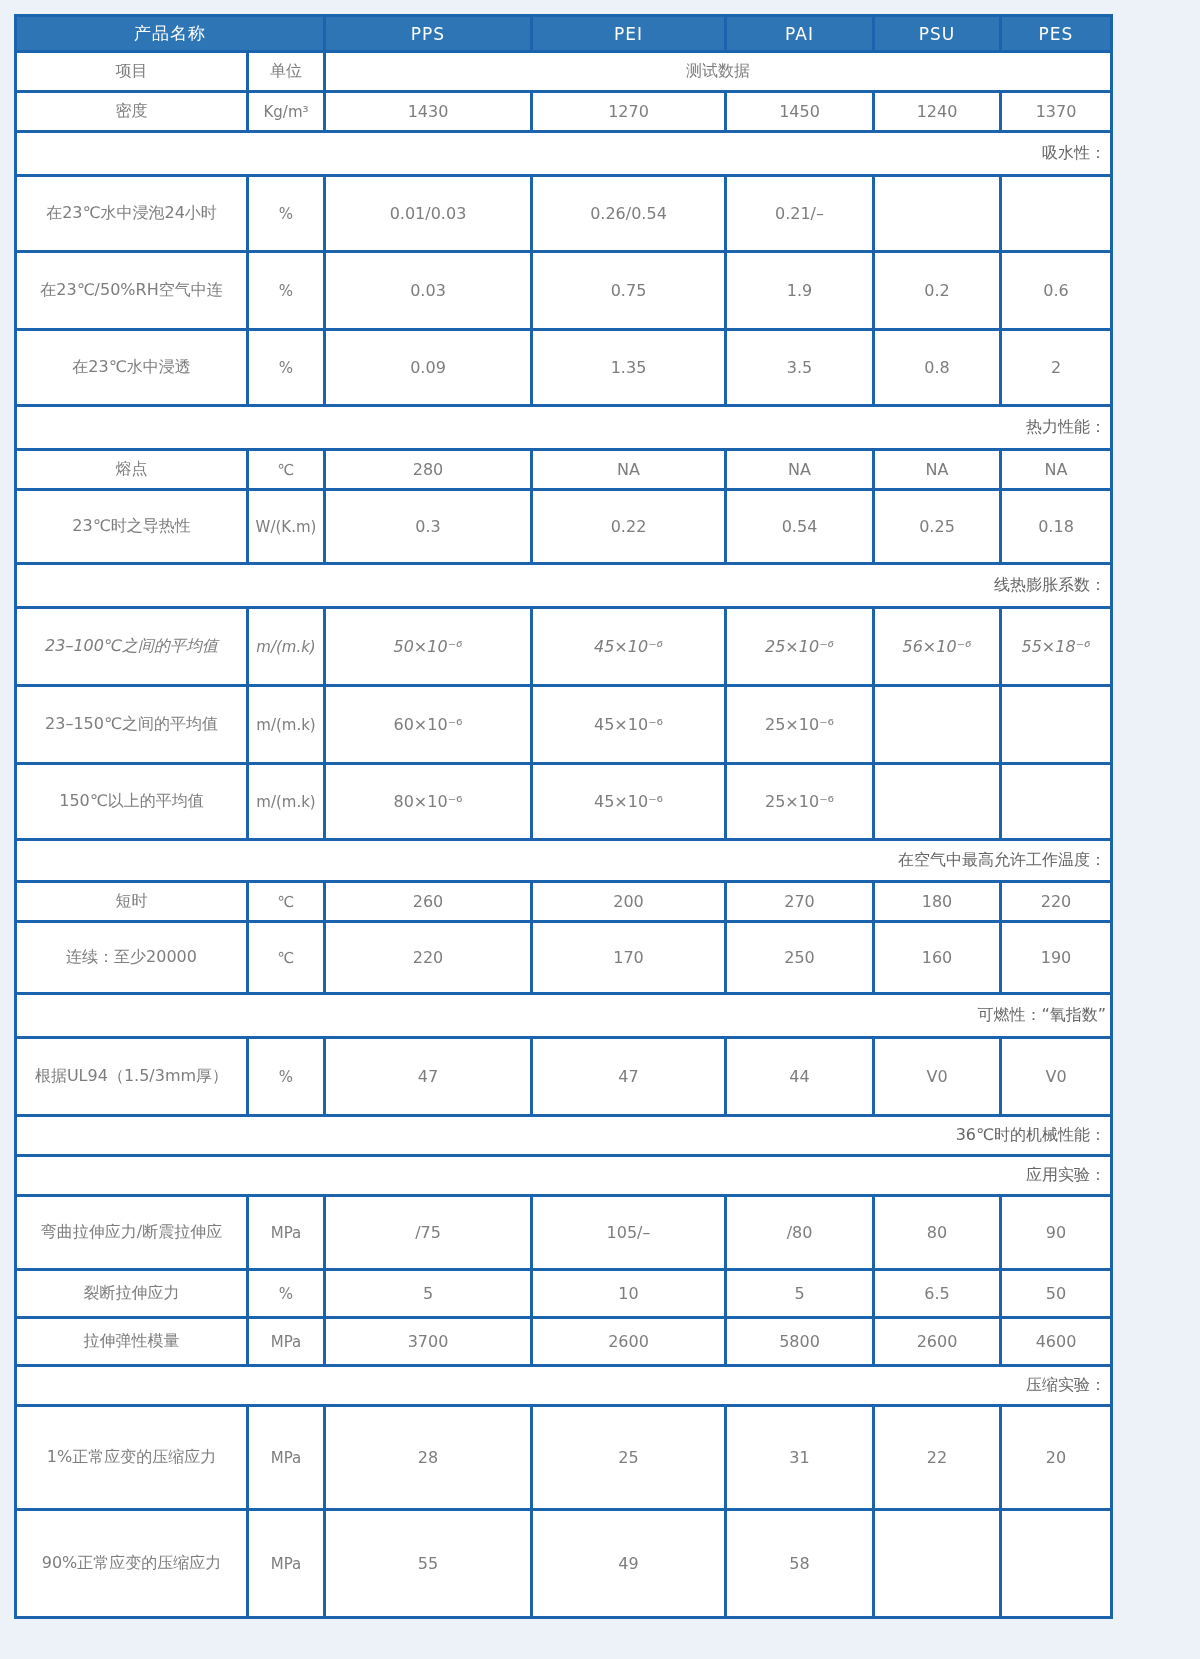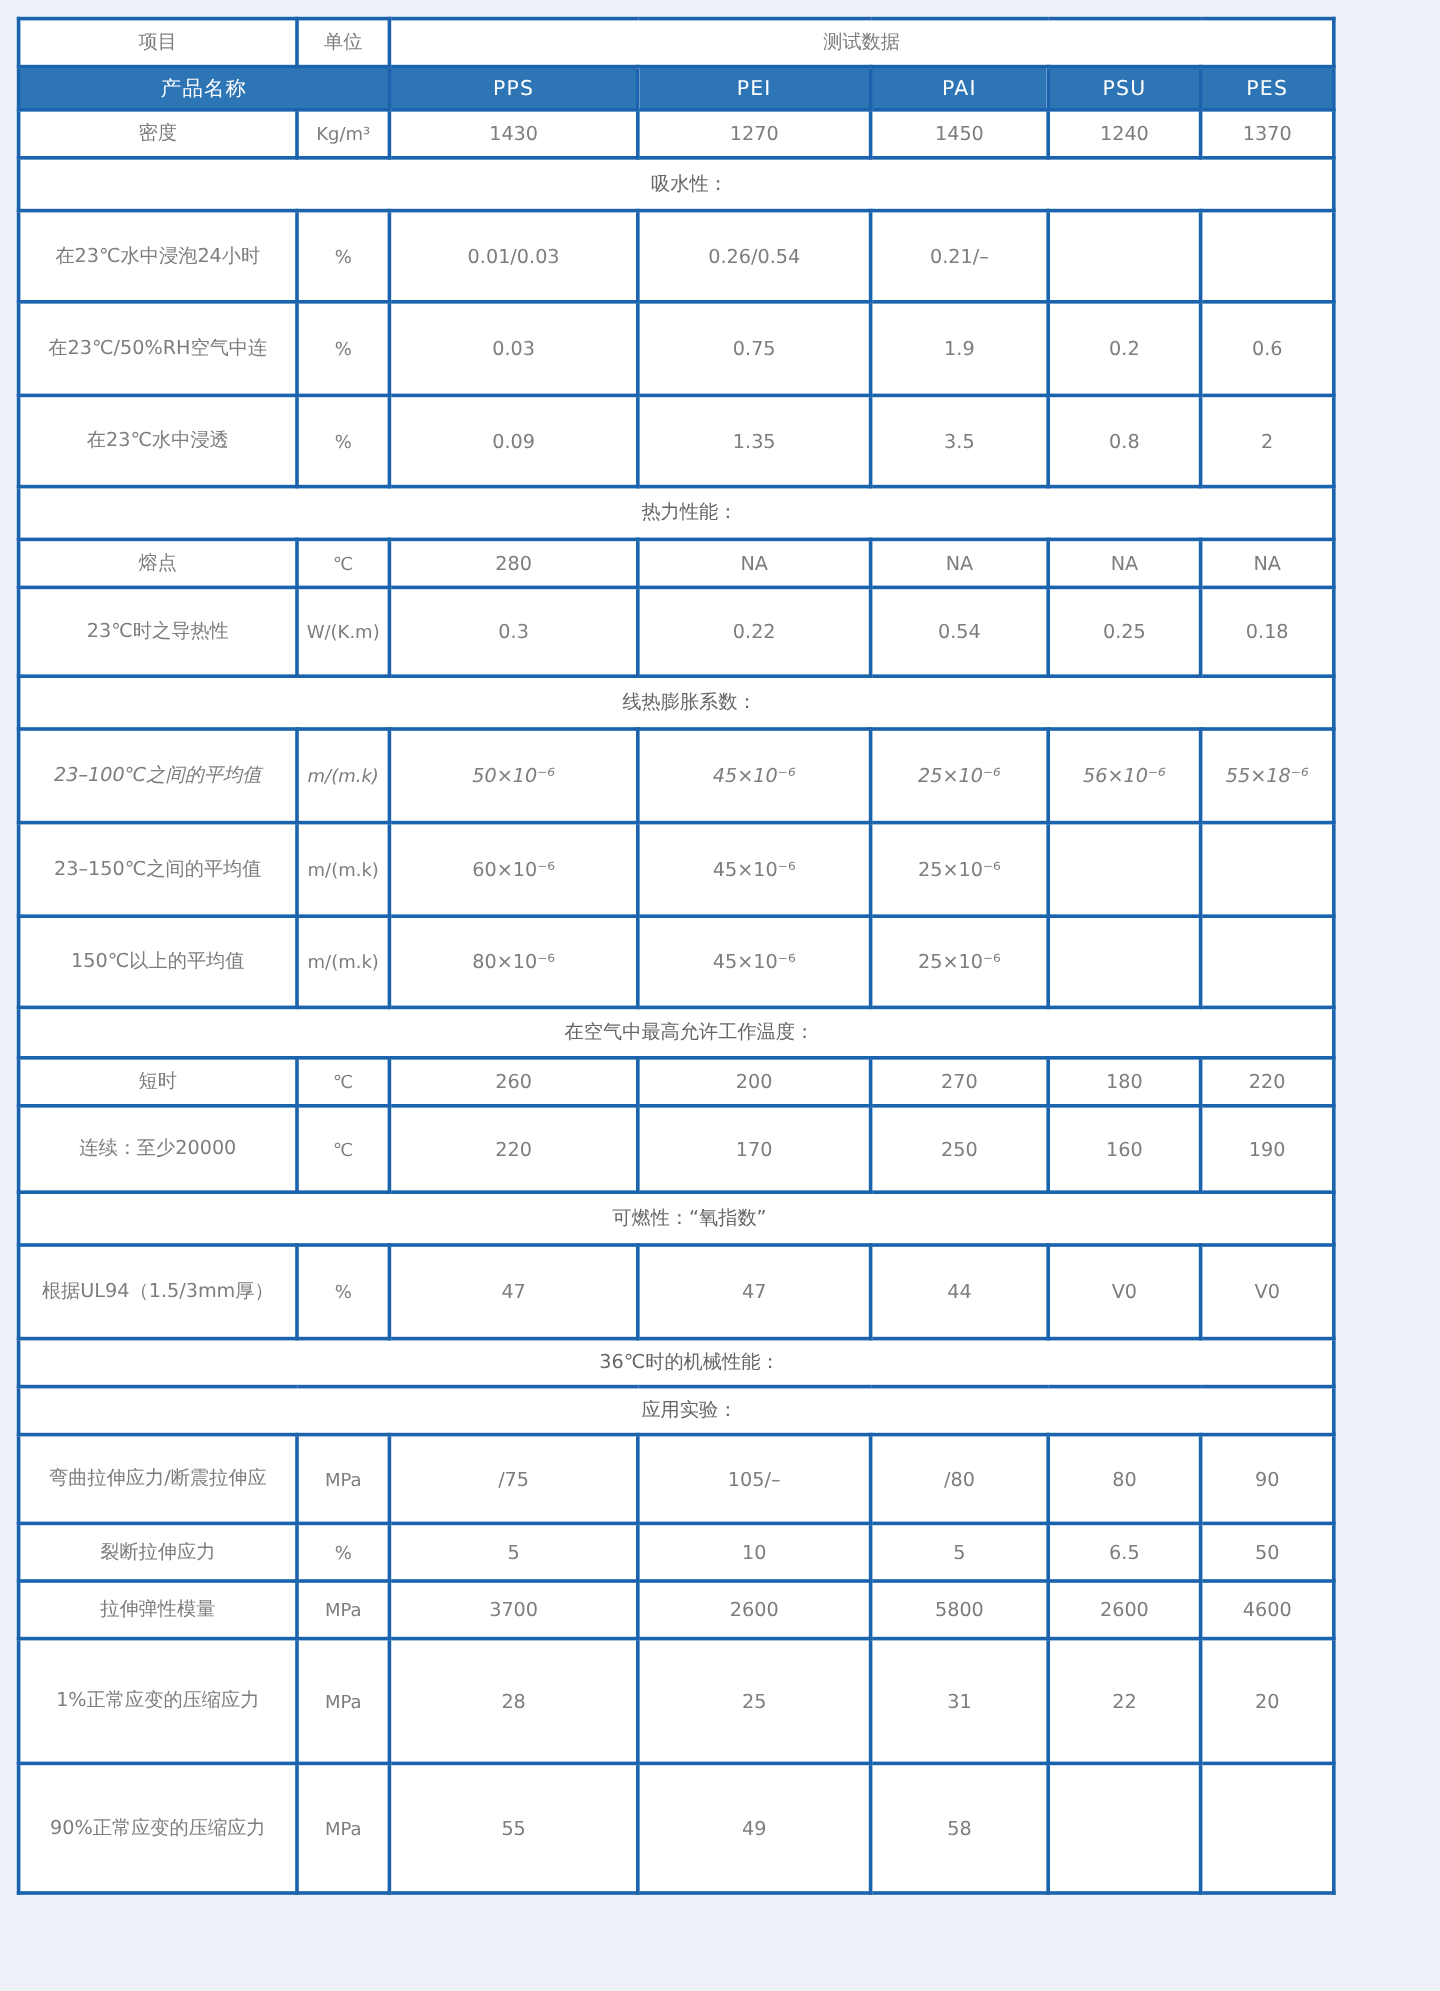--- a/index.html
+++ b/index.html
@@ -63,11 +63,6 @@
     <col style="width:111px">
   </colgroup>
   <thead>
-    <tr style="height:40px">
-      <td>项目</td>
-      <td>单位</td>
-      <td colspan="5">测试数据</td>
-    </tr>
     <tr style="height:36px">
       <th colspan="2">产品名称</th>
       <th>PPS</th>
@@ -75,6 +70,11 @@
       <th>PAI</th>
       <th>PSU</th>
       <th>PES</th>
+    </tr>
+    <tr style="height:40px">
+      <td>项目</td>
+      <td>单位</td>
+      <td colspan="5">测试数据</td>
     </tr>
   </thead>
   <tbody id="table-body">

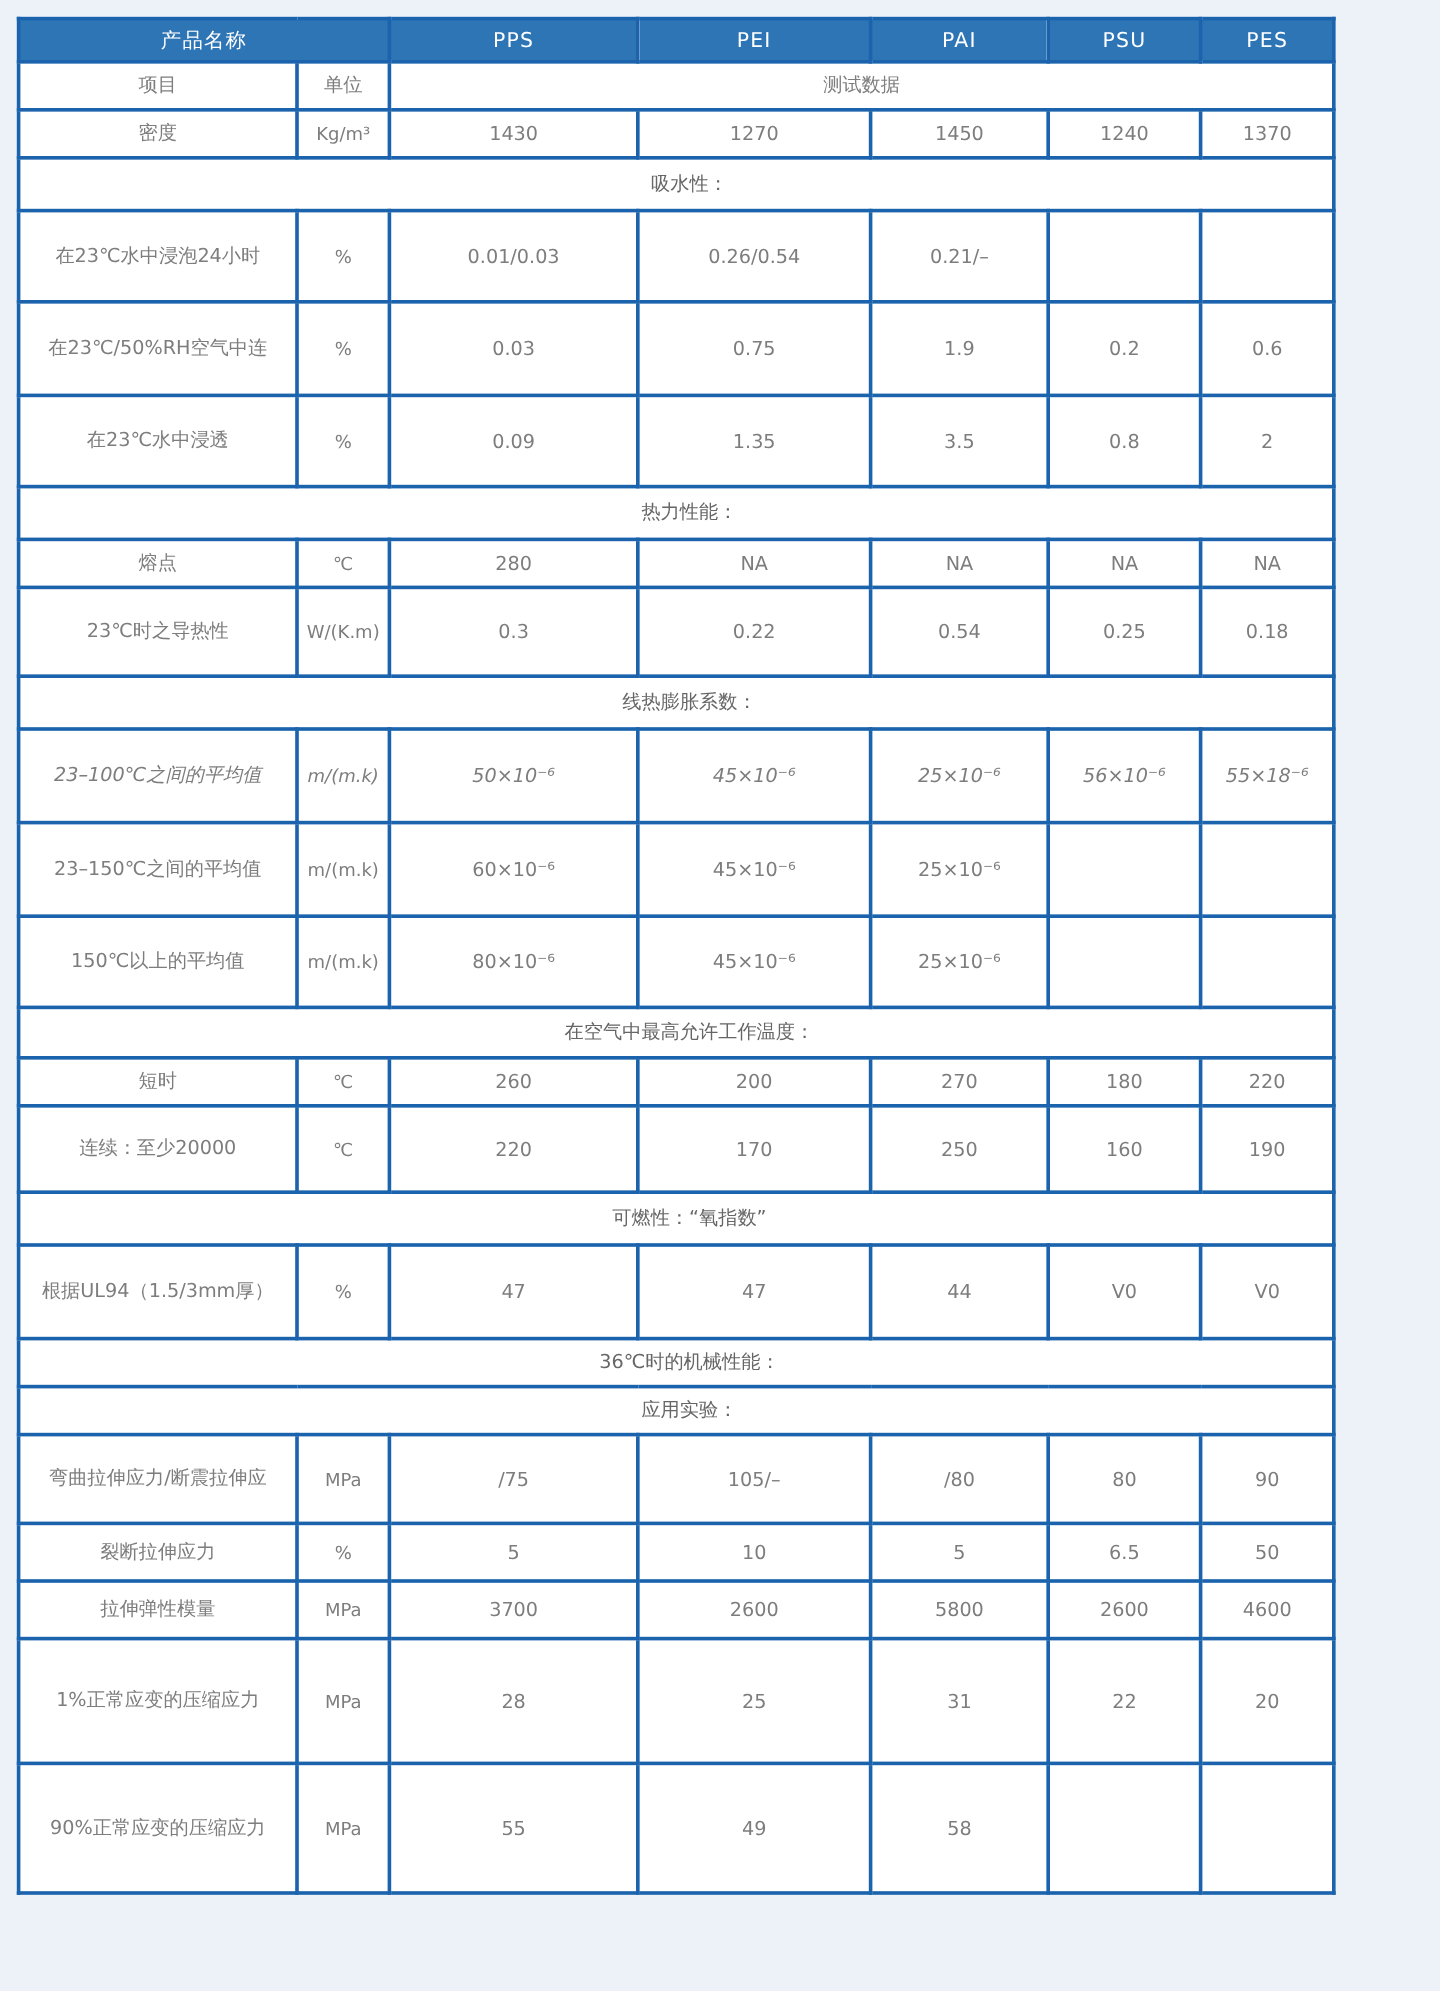--- a/index.html
+++ b/index.html
@@ -43,7 +43,7 @@
     letter-spacing:1px;
   }
   table.spec tr.section td{
-    text-align:center;
+    text-align:right;
     padding-left:26px;
     color:var(--section-text);
   }

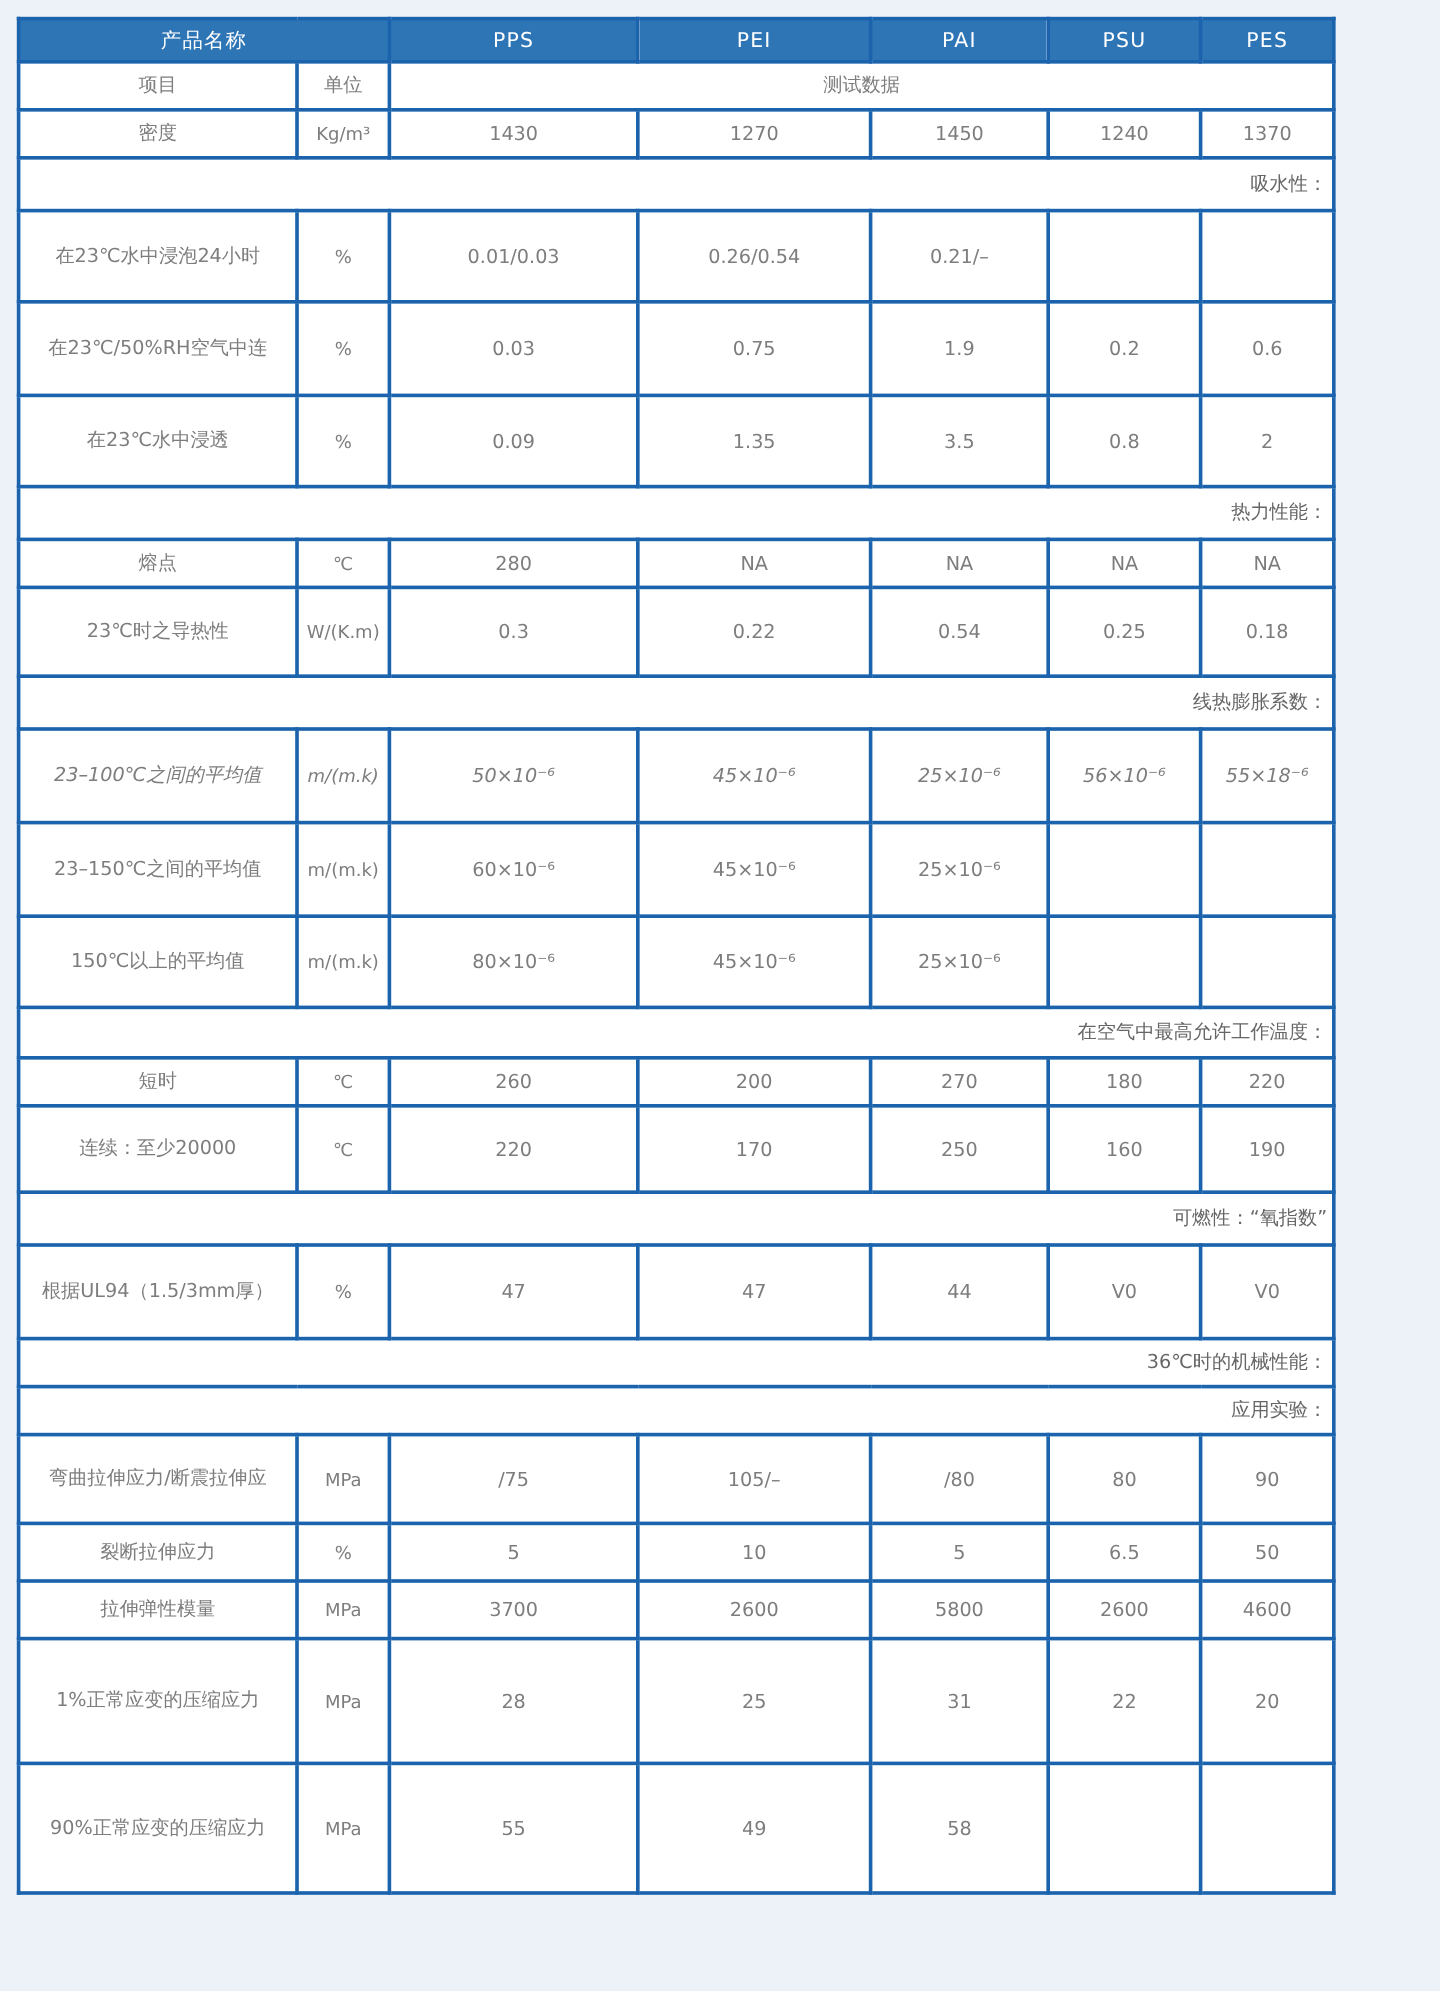--- a/index.html
+++ b/index.html
@@ -234,6 +234,9 @@
         <td class="val">2600</td>
         <td class="val">4600</td>
       </tr>
+      <tr class="section" style="height: 40px;">
+        <td colspan="7">压缩实验：</td>
+      </tr>
       <tr style="height: 104px;">
         <td class="label">1%正常应变的压缩应力</td>
         <td class="unit">MPa</td>

